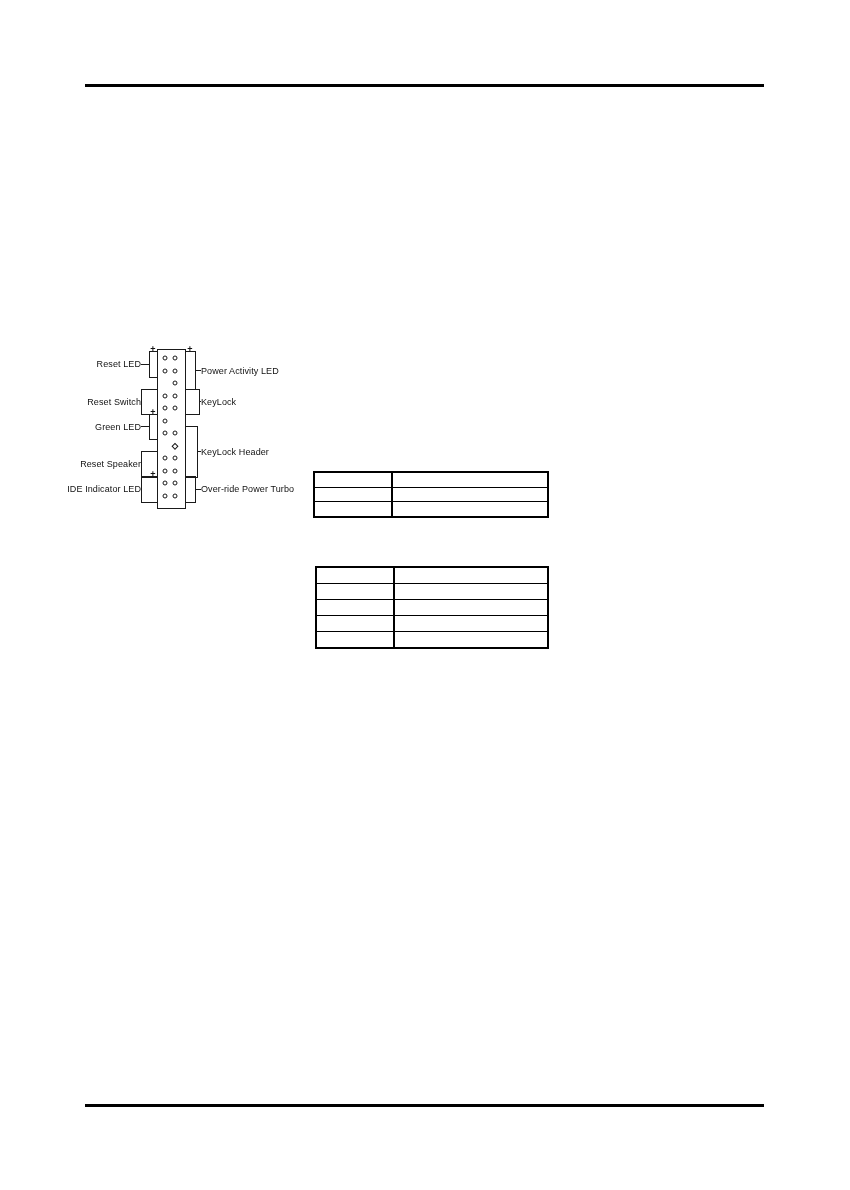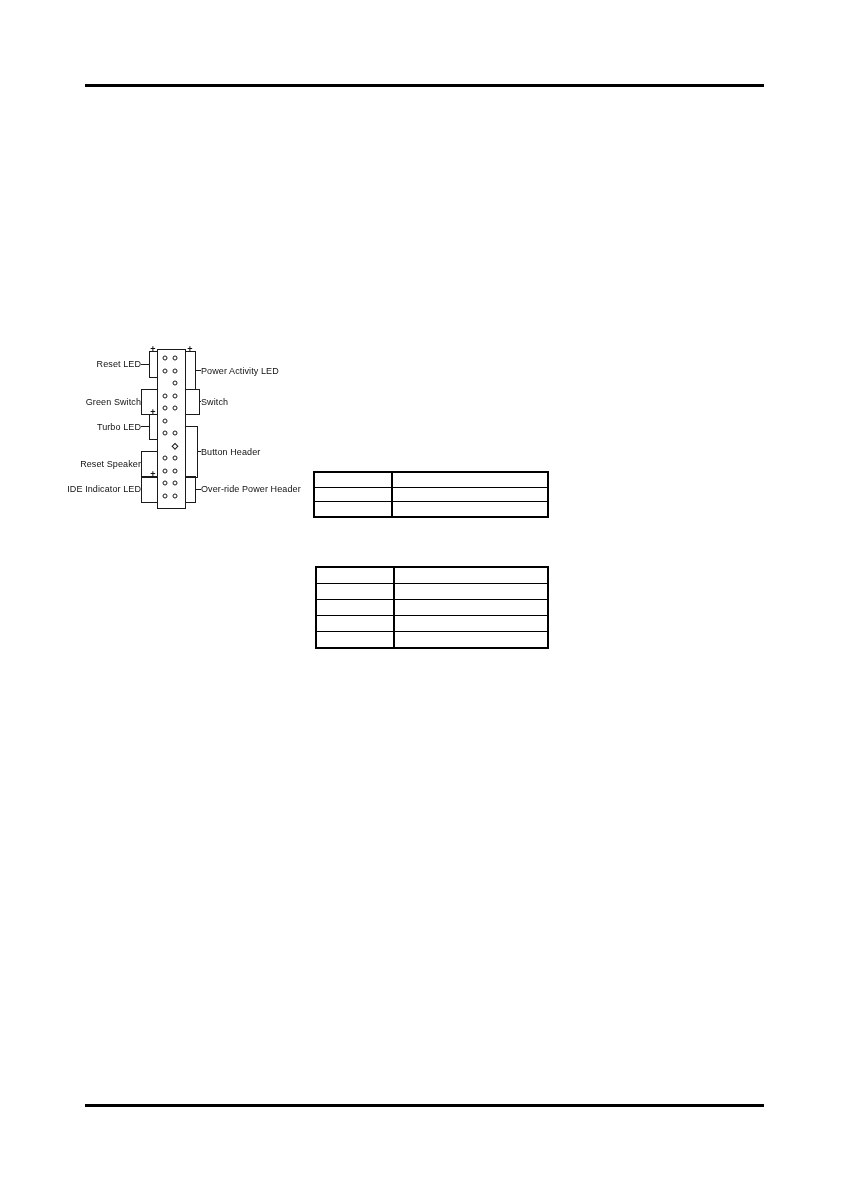--- a/index.html
+++ b/index.html
@@ -90,7 +90,7 @@
       <div class="conn-label" style="right: 709px; top: 364.25px;">Reset LED</div>
       <div class="plus" style="left: 153px; top: 349px;">+</div>
       <div class="bracket left" style="left: 141px; top: 388.5px; width: 16px; height: 26.5px;"></div>
-      <div class="conn-label" style="right: 709px; top: 401.75px;">Green Switch</div>
+      <div class="conn-label" style="right: 709px; top: 401.75px;">Reset Switch</div>
       <div class="bracket left" style="left: 149px; top: 413.5px; width: 8px; height: 26.5px;"></div>
       <div class="conn-line" style="left: 141px; width: 8px; top: 426.15px;"></div>
       <div class="conn-label" style="right: 709px; top: 426.75px;">Turbo LED</div>

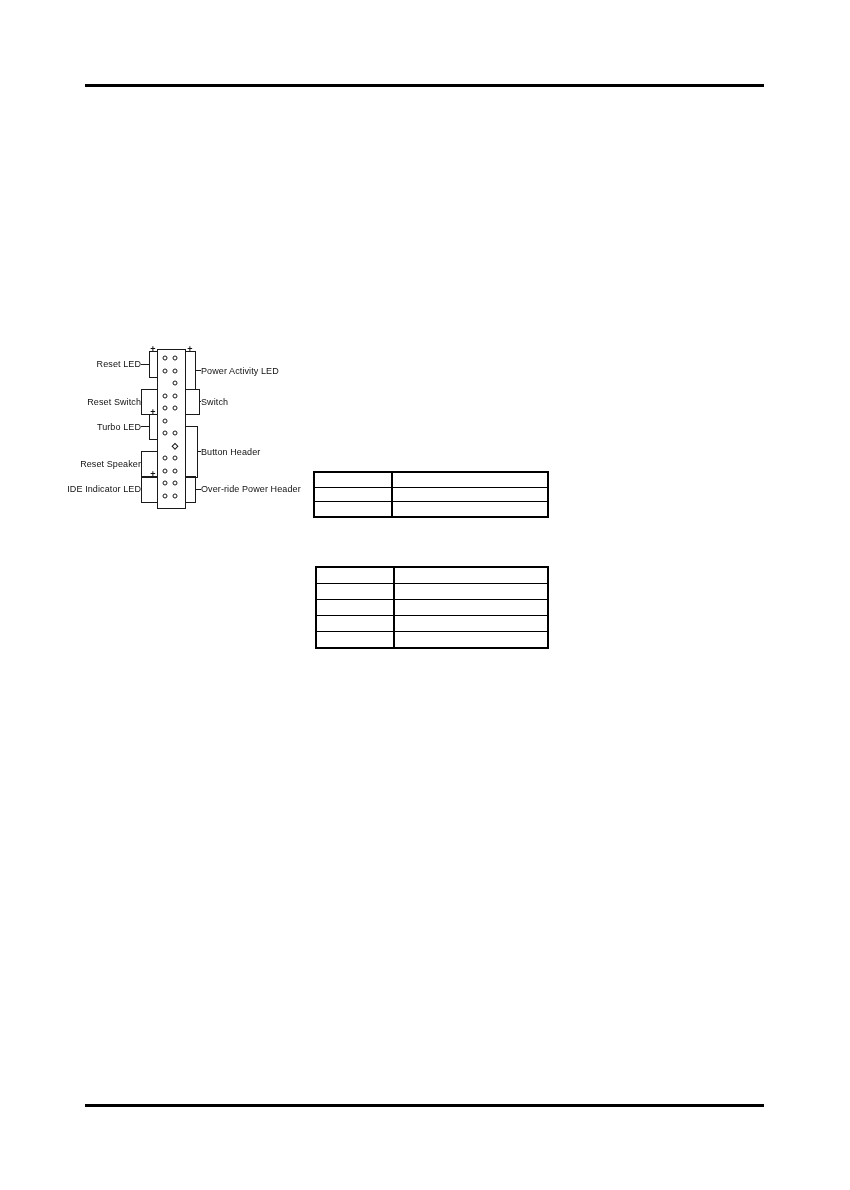--- a/index.html
+++ b/index.html
@@ -106,7 +106,7 @@
       <div class="plus" style="left: 190px; top: 349px;">+</div>
       <div class="bracket right" style="left: 186px; top: 388.5px; width: 14px; height: 26.5px;"></div>
       <div class="conn-line" style="left: 200px; width: 1px; top: 401.15px;"></div>
-      <div class="conn-label" style="left: 201px; top: 401.75px;">Switch</div>
+      <div class="conn-label" style="left: 201px; top: 401.75px;">KeyLock</div>
       <div class="bracket right" style="left: 186px; top: 426px; width: 12px; height: 51.5px;"></div>
       <div class="conn-line" style="left: 198px; width: 3px; top: 451.15px;"></div>
       <div class="conn-label" style="left: 201px; top: 451.75px;">Button Header</div>

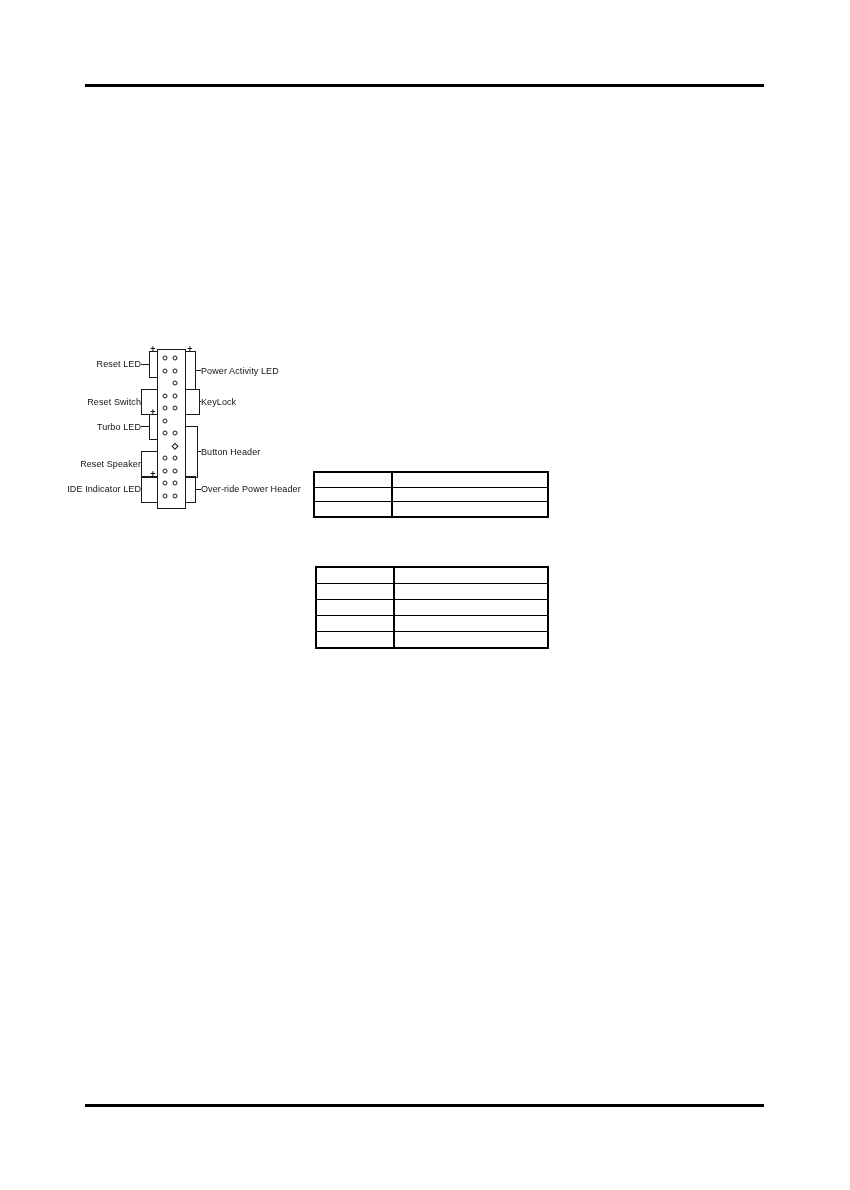--- a/index.html
+++ b/index.html
@@ -93,7 +93,7 @@
       <div class="conn-label" style="right: 709px; top: 401.75px;">Reset Switch</div>
       <div class="bracket left" style="left: 149px; top: 413.5px; width: 8px; height: 26.5px;"></div>
       <div class="conn-line" style="left: 141px; width: 8px; top: 426.15px;"></div>
-      <div class="conn-label" style="right: 709px; top: 426.75px;">Turbo LED</div>
+      <div class="conn-label" style="right: 709px; top: 426.75px;">Green LED</div>
       <div class="plus" style="left: 153px; top: 411.5px;">+</div>
       <div class="bracket left" style="left: 141px; top: 451px; width: 16px; height: 26.5px;"></div>
       <div class="conn-label" style="right: 709px; top: 464.25px;">Reset Speaker</div>

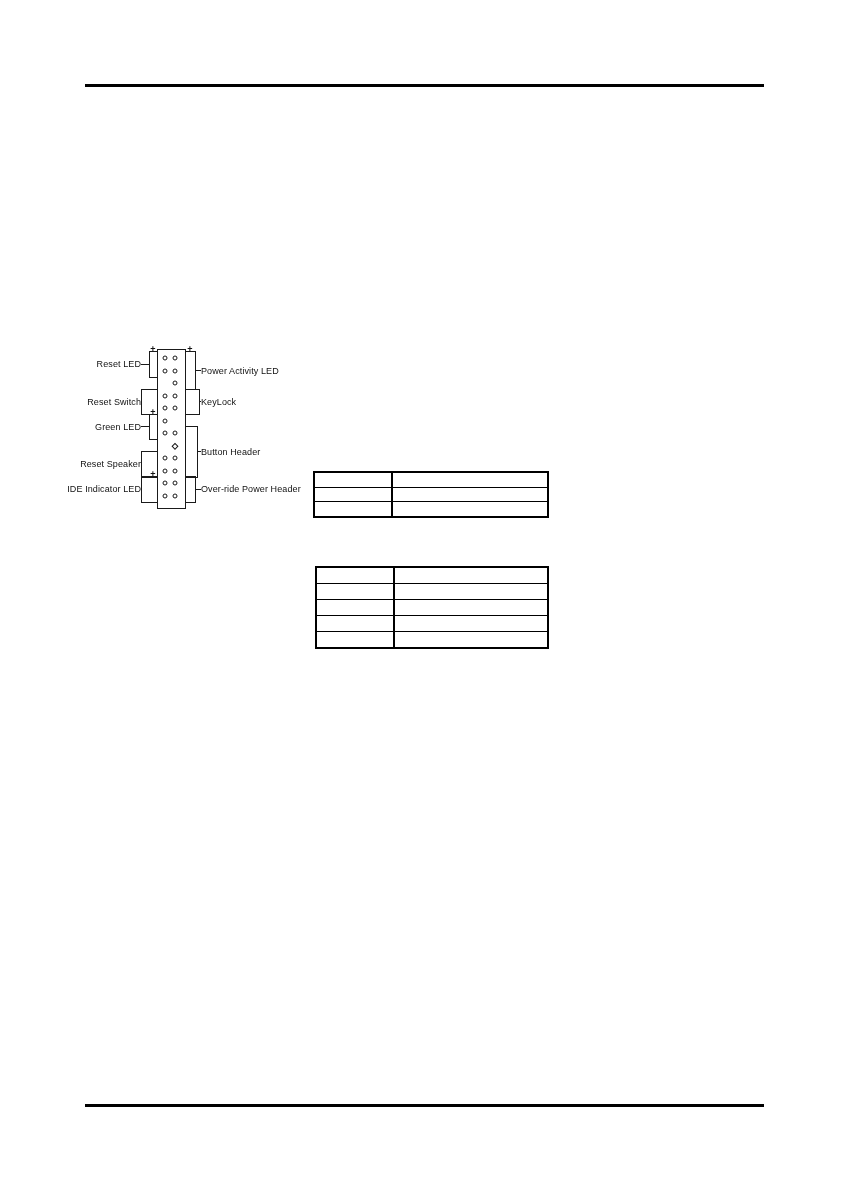--- a/index.html
+++ b/index.html
@@ -109,7 +109,7 @@
       <div class="conn-label" style="left: 201px; top: 401.75px;">KeyLock</div>
       <div class="bracket right" style="left: 186px; top: 426px; width: 12px; height: 51.5px;"></div>
       <div class="conn-line" style="left: 198px; width: 3px; top: 451.15px;"></div>
-      <div class="conn-label" style="left: 201px; top: 451.75px;">Button Header</div>
+      <div class="conn-label" style="left: 201px; top: 451.75px;">KeyLock Header</div>
       <div class="bracket right" style="left: 186px; top: 476px; width: 10px; height: 26.5px;"></div>
       <div class="conn-line" style="left: 196px; width: 5px; top: 488.65px;"></div>
       <div class="conn-label" style="left: 201px; top: 489.25px;">Over-ride Power Header</div>

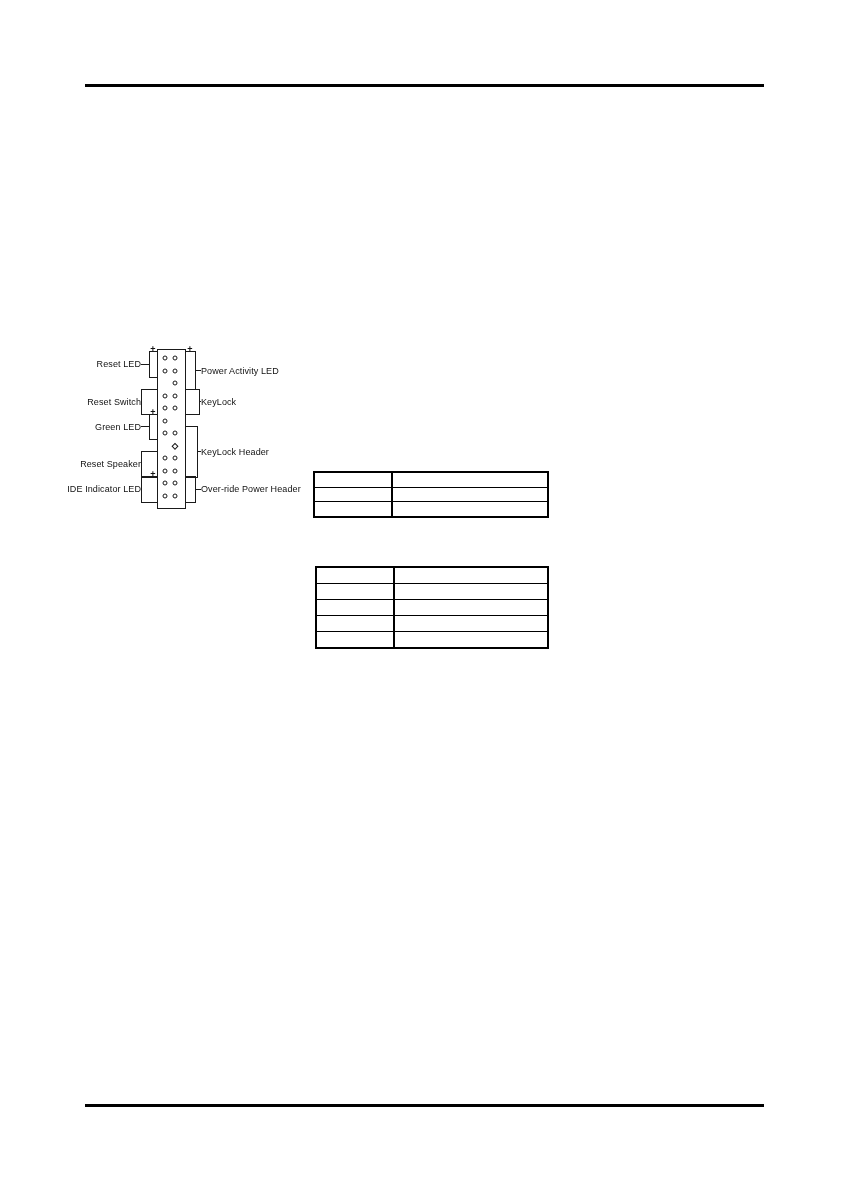--- a/index.html
+++ b/index.html
@@ -112,7 +112,7 @@
       <div class="conn-label" style="left: 201px; top: 451.75px;">KeyLock Header</div>
       <div class="bracket right" style="left: 186px; top: 476px; width: 10px; height: 26.5px;"></div>
       <div class="conn-line" style="left: 196px; width: 5px; top: 488.65px;"></div>
-      <div class="conn-label" style="left: 201px; top: 489.25px;">Over-ride Power Header</div>
+      <div class="conn-label" style="left: 201px; top: 489.25px;">Over-ride Power Turbo</div>
     </div>
 
   <table class="data-table table-upper">

